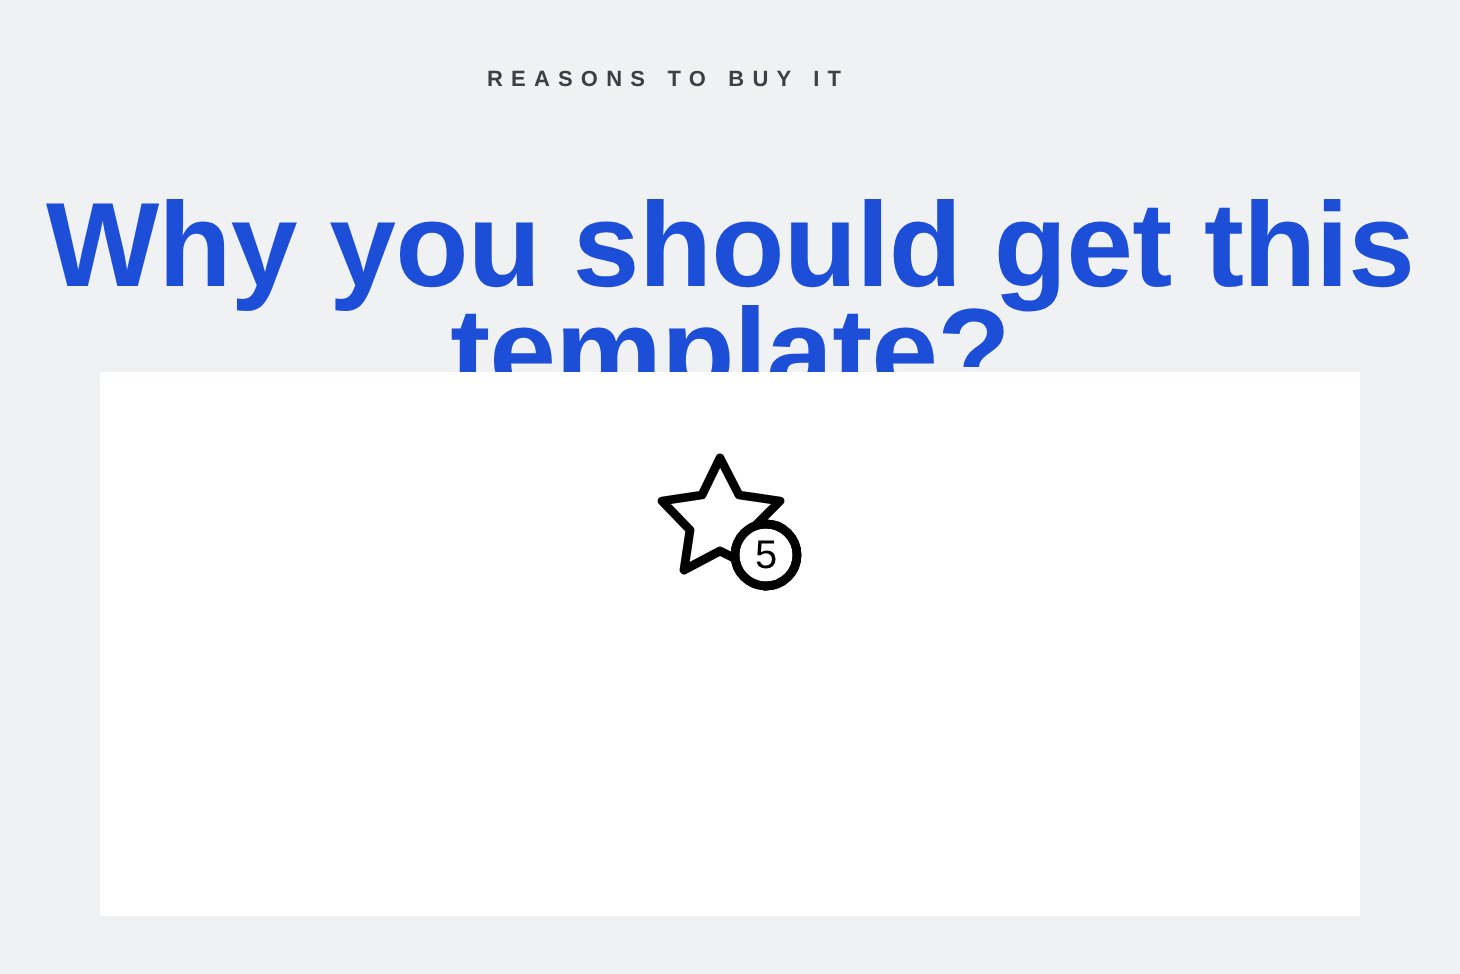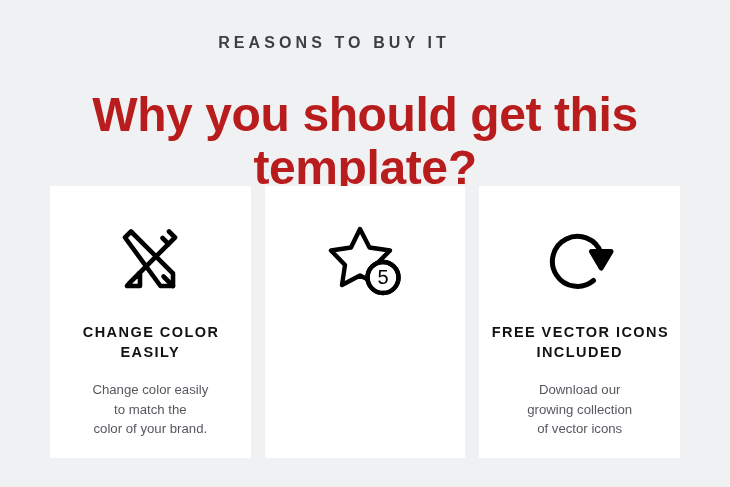--- a/index.html
+++ b/index.html
@@ -27,7 +27,7 @@
     left: 0;
     width: 664px;
     text-align: center;
-    font-size: 16px;
+    font-size: 11px;
     font-weight: 700;
     letter-spacing: 4.1px;
     color: #3c3f44;

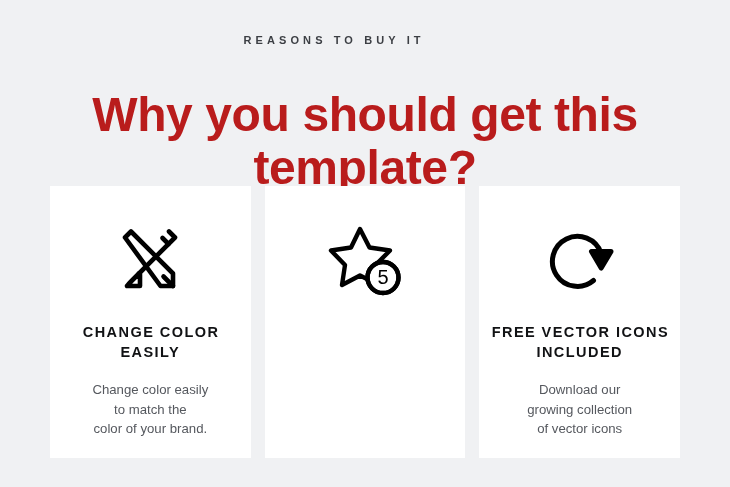--- a/index.html
+++ b/index.html
@@ -39,10 +39,10 @@
     left: 0;
     width: 730px;
     text-align: center;
-    font-size: 48px;
+    font-size: 60px;
     line-height: 53px;
     font-weight: 700;
-    color: #b91c1c;
+    color: #1d4ed8;
     letter-spacing: -0.4px;
   }
 

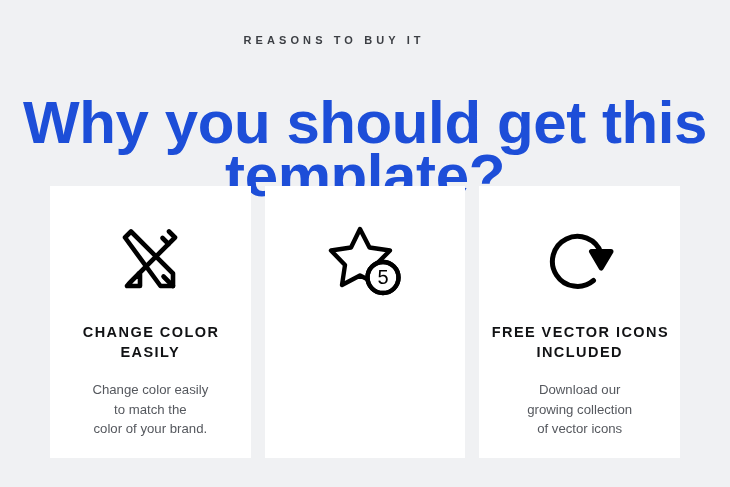--- a/index.html
+++ b/index.html
@@ -108,23 +108,6 @@
 
   <div class="cards">
 
-    <div class="card">
-      <div class="card-icon">
-        <svg width="78" height="78" viewBox="0 0 78 78" fill="none" stroke="#000000" stroke-width="4.6" stroke-linecap="round" stroke-linejoin="round">
-
-          <path d="M14 17.5 L20 11.5 L62 53.5 L62 66 L49.5 66 Z"></path>
-          <path d="M52.5 56.5 L62 66"></path>
-
-          <path d="M58 11.5 L64 17.5 L28 53.5"></path>
-          <path d="M51.5 18 L57.5 24"></path>
-          <path d="M28 53.5 L24 57.5 C15.5 66 16 66 16 66 L29 66 L29 54.5 Z"></path>
-        </svg>
-      </div>
-      <div class="card-title">CHANGE COLOR EASILY</div>
-      <div class="card-body">Change color easily
-to match the
-color of your brand.</div>
-    </div>
 
     <div class="card">
       <div class="card-icon">

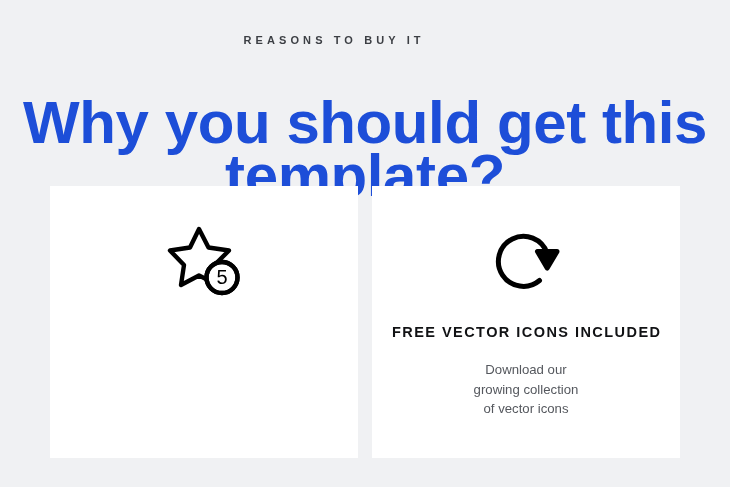--- a/index.html
+++ b/index.html
@@ -122,20 +122,6 @@
       </div>
     </div>
 
-    <div class="card">
-      <div class="card-icon">
-        <svg width="78" height="78" viewBox="0 0 78 78" fill="none" stroke="#000000" stroke-width="5" stroke-linecap="round" stroke-linejoin="round">
-
-          <path d="M60 33 A25 25 0 1 0 52.5 60.5"></path>
-
-          <path d="M50.5 31.5 L70 31.5 L60.2 48 Z" fill="#000000"></path>
-        </svg>
-      </div>
-      <div class="card-title">FREE VECTOR ICONS INCLUDED</div>
-      <div class="card-body">Download our
-growing collection
-of vector icons</div>
-    </div>
 
   </div>
 </div>

